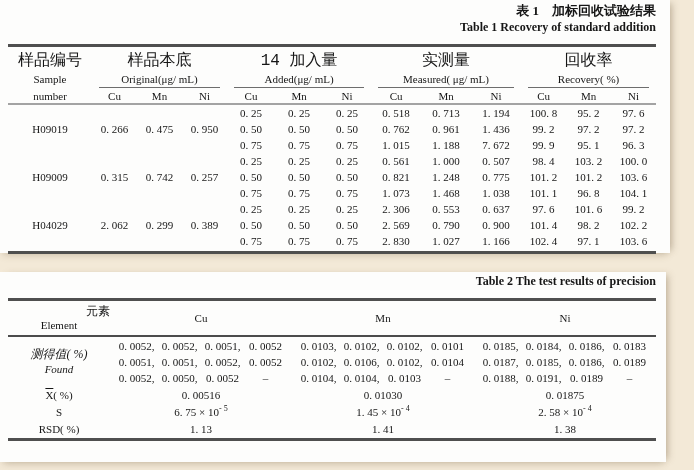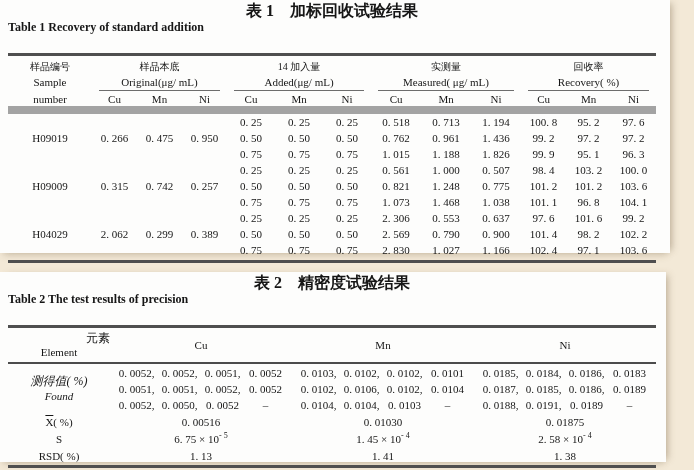--- a/index.html
+++ b/index.html
@@ -16,7 +16,7 @@
   .paper1{top:0;width:670px;height:253px;}
   .paper2{top:272px;width:666px;height:190px;}
   .tbl-wrap{width:648px;margin:0 0 0 8px;}
-  h3.tzh{margin:3px 0 0 0;text-align:center;font-size:16px;font-weight:bold;line-height:15px;}
+  h3.tzh{margin:3px 0 0 0;text-align:right;font-size:13px;font-weight:bold;line-height:15px;}
   h4.ten{margin:2px 0 18px 0;text-align:left;font-size:12px;font-weight:bold;line-height:15px;}
   table{border-collapse:collapse;table-layout:fixed;width:648px;font-size:11px;}
   th,td{font-weight:normal;text-align:center;padding:0;white-space:nowrap;overflow:visible;}

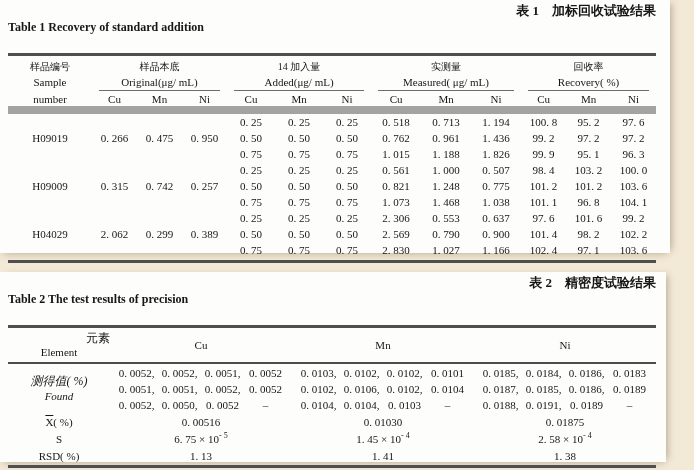--- a/index.html
+++ b/index.html
@@ -17,7 +17,7 @@
   .paper2{top:272px;width:666px;height:190px;}
   .tbl-wrap{width:648px;margin:0 0 0 8px;}
   h3.tzh{margin:3px 0 0 0;text-align:right;font-size:13px;font-weight:bold;line-height:15px;}
-  h4.ten{margin:2px 0 18px 0;text-align:left;font-size:12px;font-weight:bold;line-height:15px;}
+  h4.ten{margin:2px 0 9px 0;text-align:right;font-size:12px;font-weight:bold;line-height:15px;}
   table{border-collapse:collapse;table-layout:fixed;width:648px;font-size:11px;}
   th,td{font-weight:normal;text-align:center;padding:0;white-space:nowrap;overflow:visible;}
 

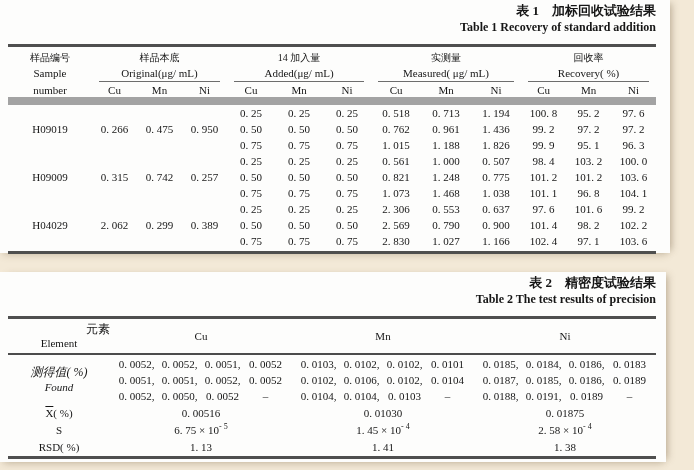--- a/index.html
+++ b/index.html
@@ -22,7 +22,7 @@
   th,td{font-weight:normal;text-align:center;padding:0;white-space:nowrap;overflow:visible;}
 
   
-  .t1 thead tr.zh-row th{font-size:10px;height:15px;padding-top:3px;}
+  .t1 thead tr.zh-row th{font-size:16px;height:15px;padding-top:3px;font-family:Liberation Mono, monospace;}
   .t1 thead tr.en-row th{height:17px;vertical-align:bottom;}
   .t1 thead tr.sub-row th{height:15px;border-bottom:8px solid #a3a3a3;}
   .t1{border-top:3px solid #4f4f4f;}

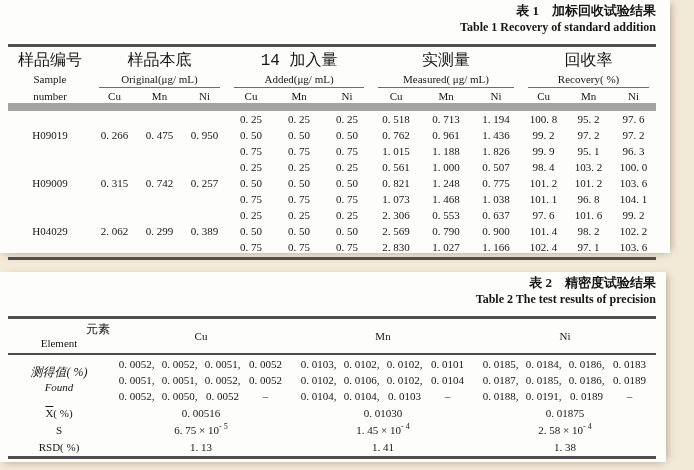--- a/index.html
+++ b/index.html
@@ -24,7 +24,7 @@
   
   .t1 thead tr.zh-row th{font-size:16px;height:15px;padding-top:3px;font-family:Liberation Mono, monospace;}
   .t1 thead tr.en-row th{height:17px;vertical-align:bottom;}
-  .t1 thead tr.sub-row th{height:15px;border-bottom:8px solid #a3a3a3;}
+  .t1 thead tr.sub-row th{height:15px;border-bottom:2px solid #a3a3a3;}
   .t1{border-top:3px solid #4f4f4f;}
   .t1 tbody td{height:16px;line-height:16px;}
   .t1 tbody tr:last-child td{border-bottom:3px solid #4f4f4f;padding-bottom:2px;}

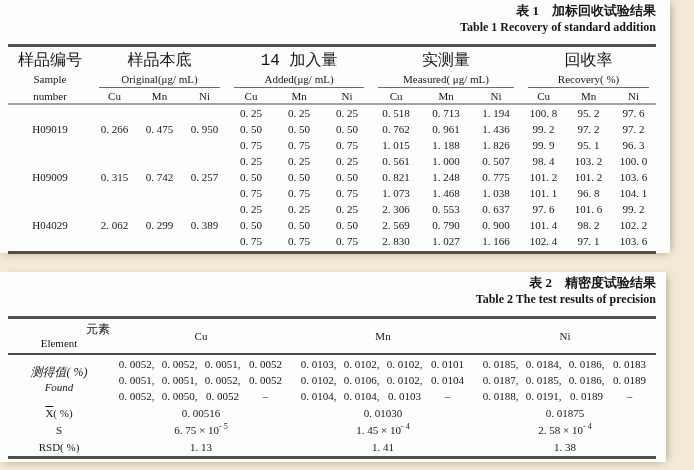--- a/index.html
+++ b/index.html
@@ -151,7 +151,7 @@
             <td>0. 75</td>
             <td>1. 015</td>
             <td>1. 188</td>
-            <td>1. 826</td>
+            <td>7. 672</td>
             <td>99. 9</td>
             <td>95. 1</td>
             <td>96. 3</td>

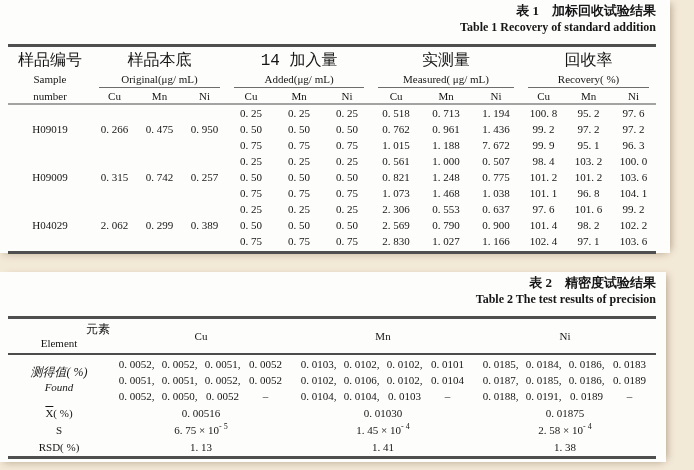--- a/index.html
+++ b/index.html
@@ -253,7 +253,6 @@
 
 <section class="paper paper2">
   <div class="tbl-wrap">
-    <h3 class="tzh">表 2　精密度试验结果</h3>
     <h4 class="ten">Table 2   The test results of precision</h4>
     <table class="t2">
       <colgroup>

